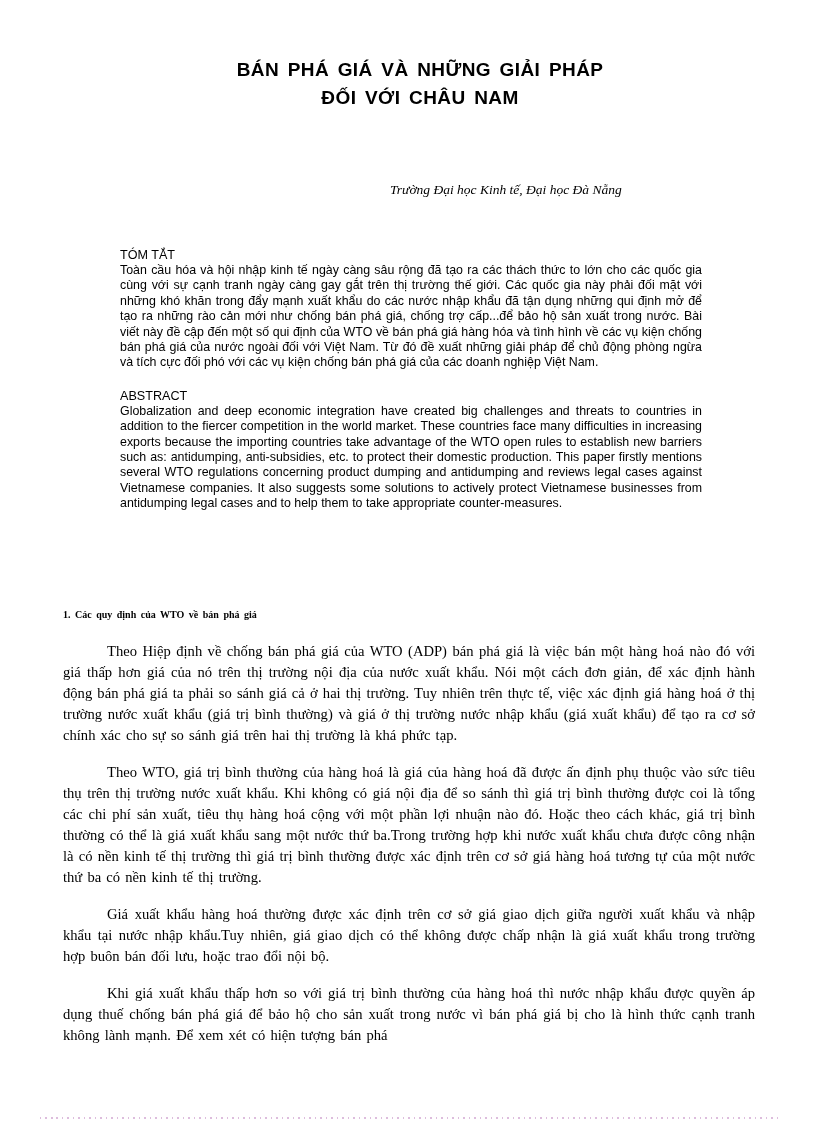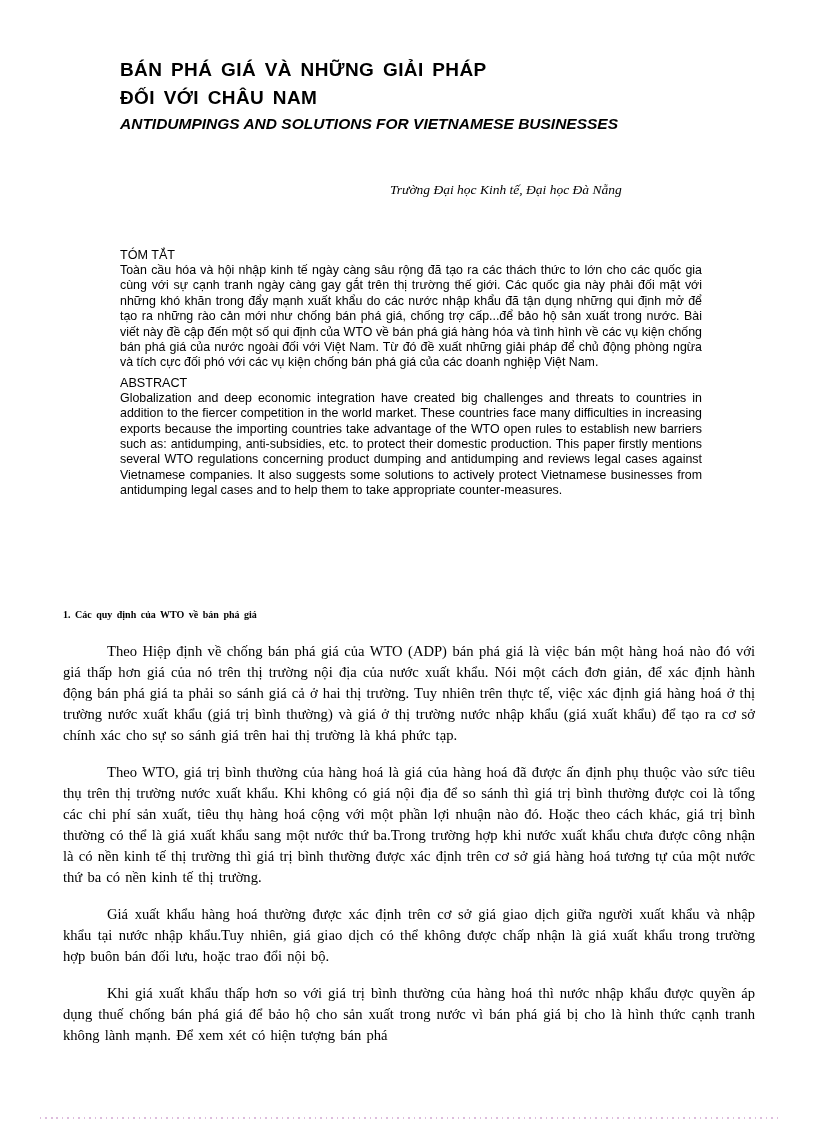--- a/index.html
+++ b/index.html
@@ -31,6 +31,7 @@
     line-height: 28px;
     letter-spacing: 0.4px;
     word-spacing: 3px;
+    text-align: center;
   }
   .subtitle {
     font-size: 15.5px;

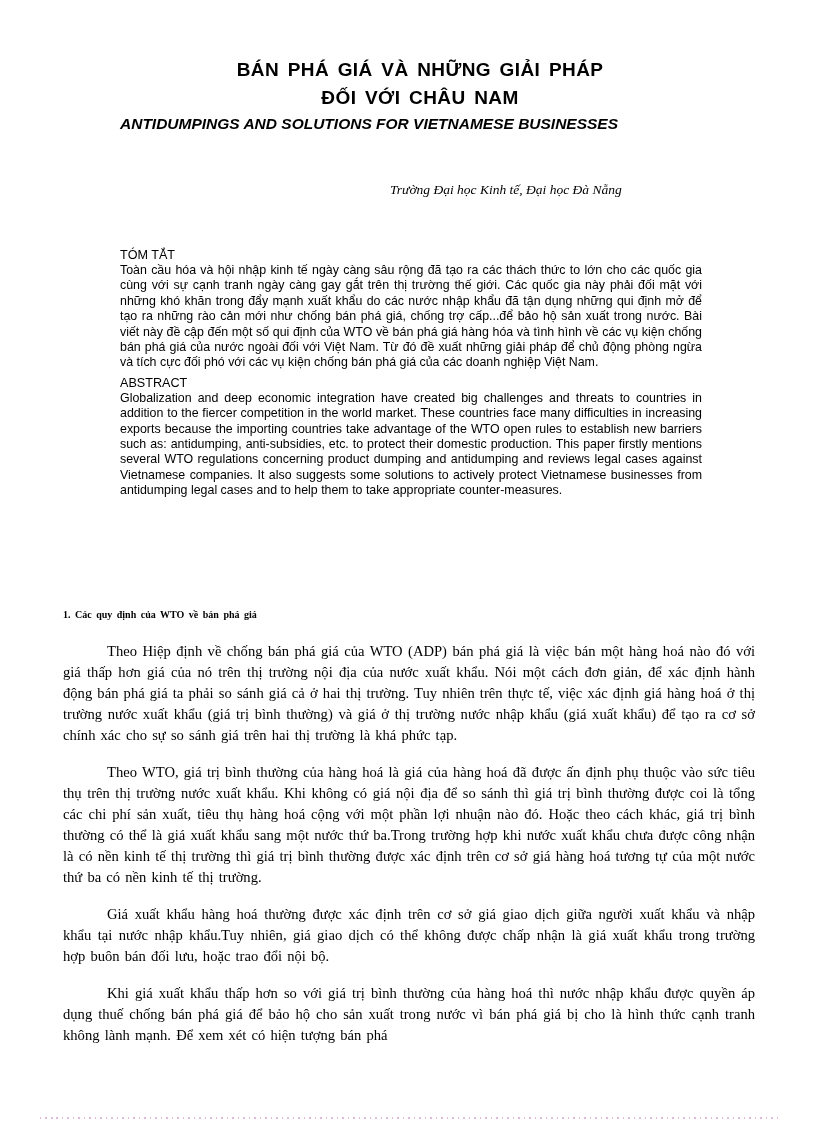--- a/index.html
+++ b/index.html
@@ -117,7 +117,6 @@
   <div class="title-block">
     <div class="title-line">BÁN PHÁ GIÁ VÀ NHỮNG  GIẢI PHÁP</div>
     <div class="title-line">ĐỐI VỚI CHÂU NAM</div>
-    <div class="subtitle">ANTIDUMPINGS AND SOLUTIONS FOR VIETNAMESE BUSINESSES</div>
   </div>
 
   <div class="author-block">

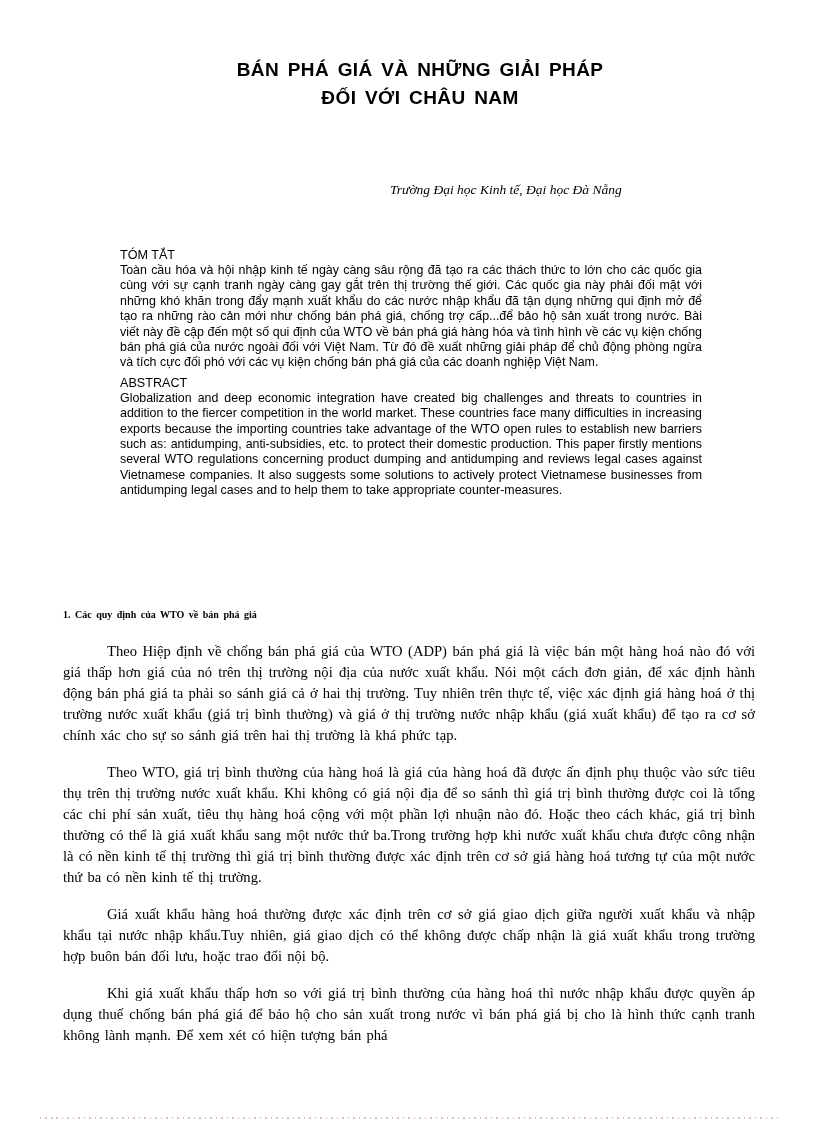--- a/index.html
+++ b/index.html
@@ -69,7 +69,7 @@
     line-height: 16px;
   }
   .abs-body { margin: 0; }
-  .abstract-en { margin-top: 4px; }
+  .abstract-en { margin-top: 17px; }
 
   
   .section {

